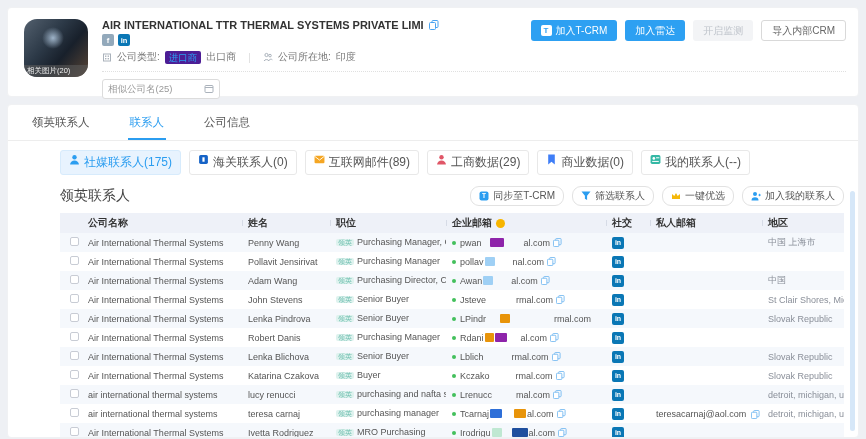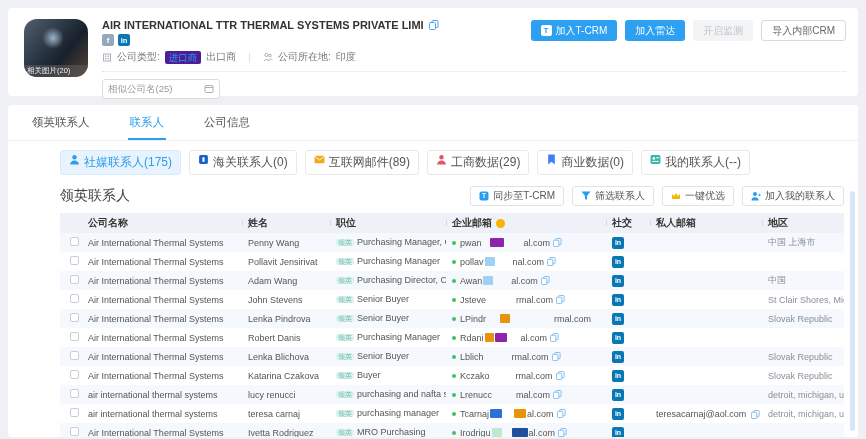--- a/index.html
+++ b/index.html
@@ -56,7 +56,7 @@
   .section-title { font-size:14px; color:#444; }
   .actions { display:flex; gap:8px; }
   .abtn { display:inline-flex; gap:4px; align-items:center; border:1px solid #e2e2e2; background:#fff;
-          border-radius:3px; padding:2px 8px; font-size:10px; color:#555; cursor:pointer; white-space:nowrap; }
+          border-radius:9px; padding:2px 8px; font-size:10px; color:#555; cursor:pointer; white-space:nowrap; }
   .abtn svg { width:10px; height:10px; flex:none; }
 
   .table-wrap { margin:0 14px 0 52px; }

